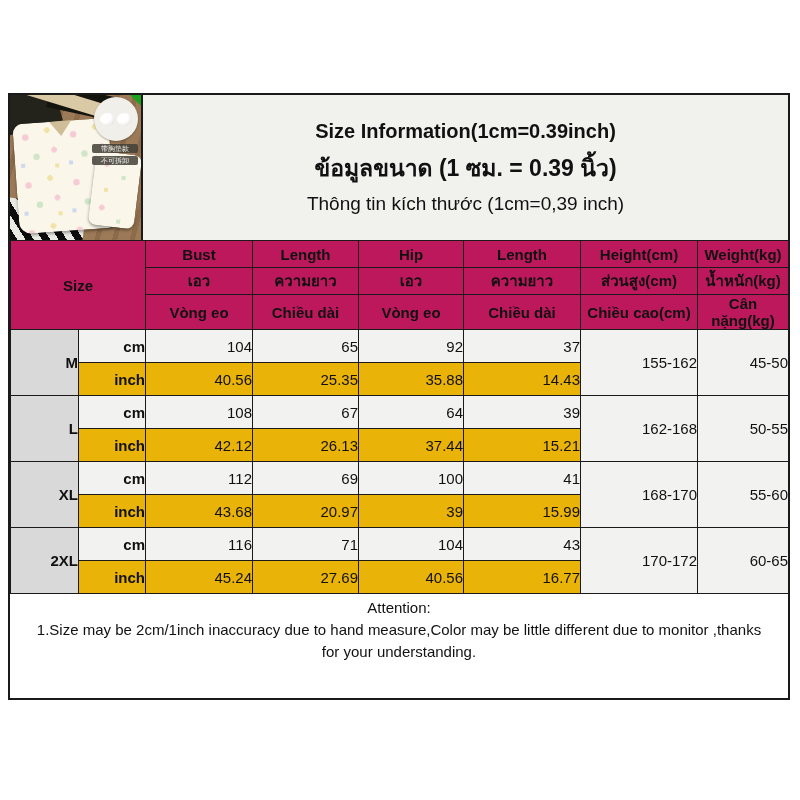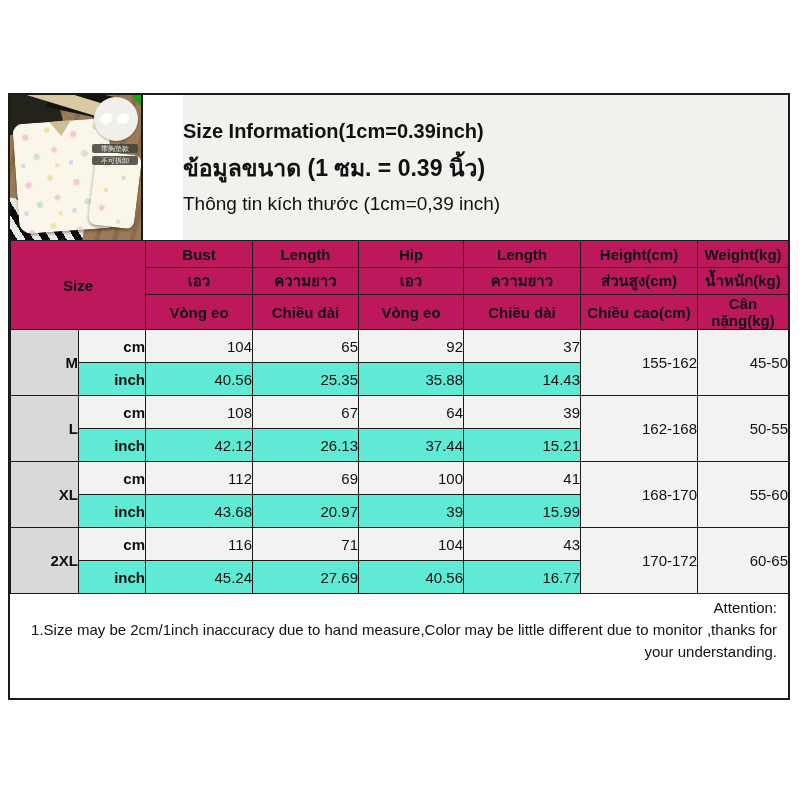--- a/index.html
+++ b/index.html
@@ -50,7 +50,7 @@
   .corner-marker{position:absolute;right:0;top:0;width:0;height:0;
        border-top:11px solid #1ca21c;border-left:11px solid rgba(0,0,0,0);}
   .title-area{flex:1;background:#f1f1ee;display:flex;flex-direction:column;
-       justify-content:center;gap:7px;box-sizing:border-box;margin-left:40px;}
+       align-items:center;justify-content:center;gap:7px;box-sizing:border-box;}
   .t1{font-weight:bold;font-size:20px;}
   .t2{font-weight:bold;font-size:23px;}
   .t3{font-weight:normal;font-size:19px;}

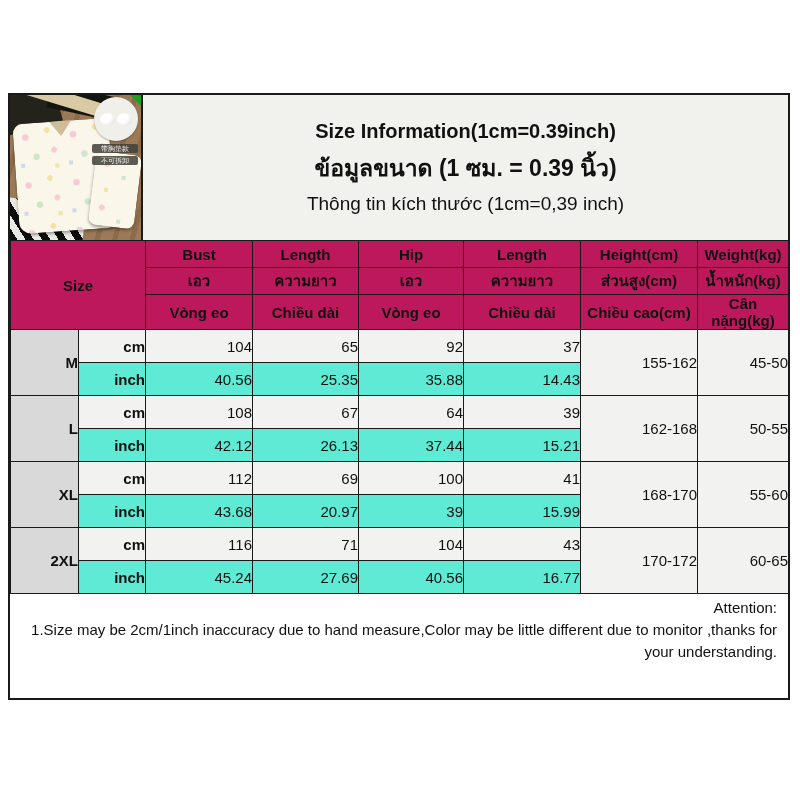--- a/index.html
+++ b/index.html
@@ -66,7 +66,7 @@
   tr.cm-row td{background:#f2f2f0;}
   tr.cm-row td.size-label{background:#d9d9d9;}
   td.range{background:#f2f2f0 !important;}
-  tr.inch-row td{background:#5eead4;}
+  tr.inch-row td{background:#eab308;}
   
   .notes{flex:1;background:#fff;padding:3px 11px;font-size:15px;line-height:22px;
          text-align:right;box-sizing:border-box;}

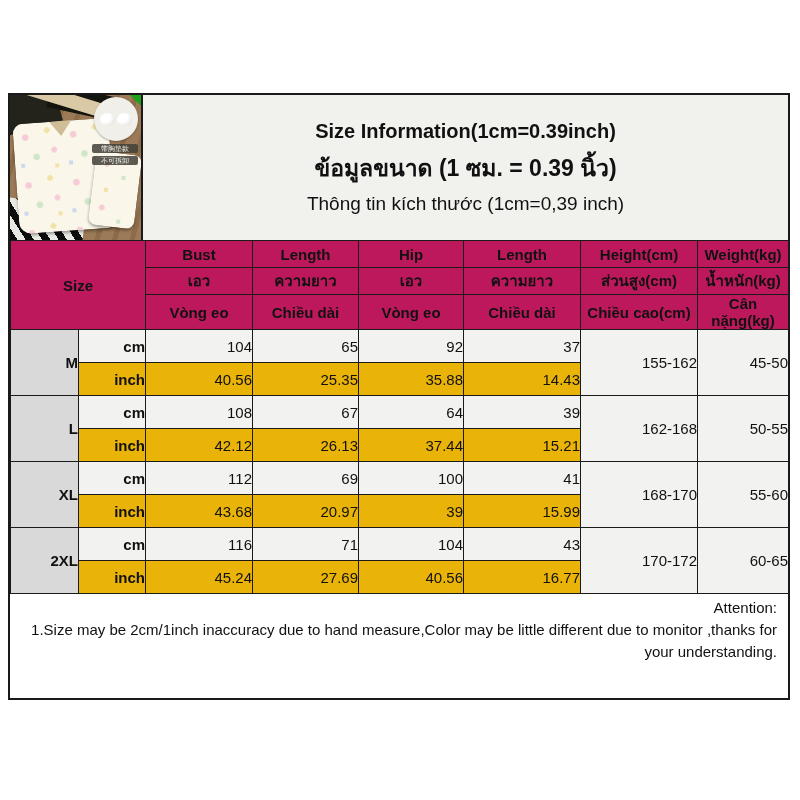--- a/index.html
+++ b/index.html
@@ -68,8 +68,8 @@
   td.range{background:#f2f2f0 !important;}
   tr.inch-row td{background:#eab308;}
   
-  .notes{flex:1;background:#fff;padding:3px 11px;font-size:15px;line-height:22px;
-         text-align:right;box-sizing:border-box;}
+  .notes{flex:1;background:#fff;padding:3px 18px;font-size:15px;line-height:22px;
+         text-align:center;box-sizing:border-box;}
 </style>
 </head>
 <body>

